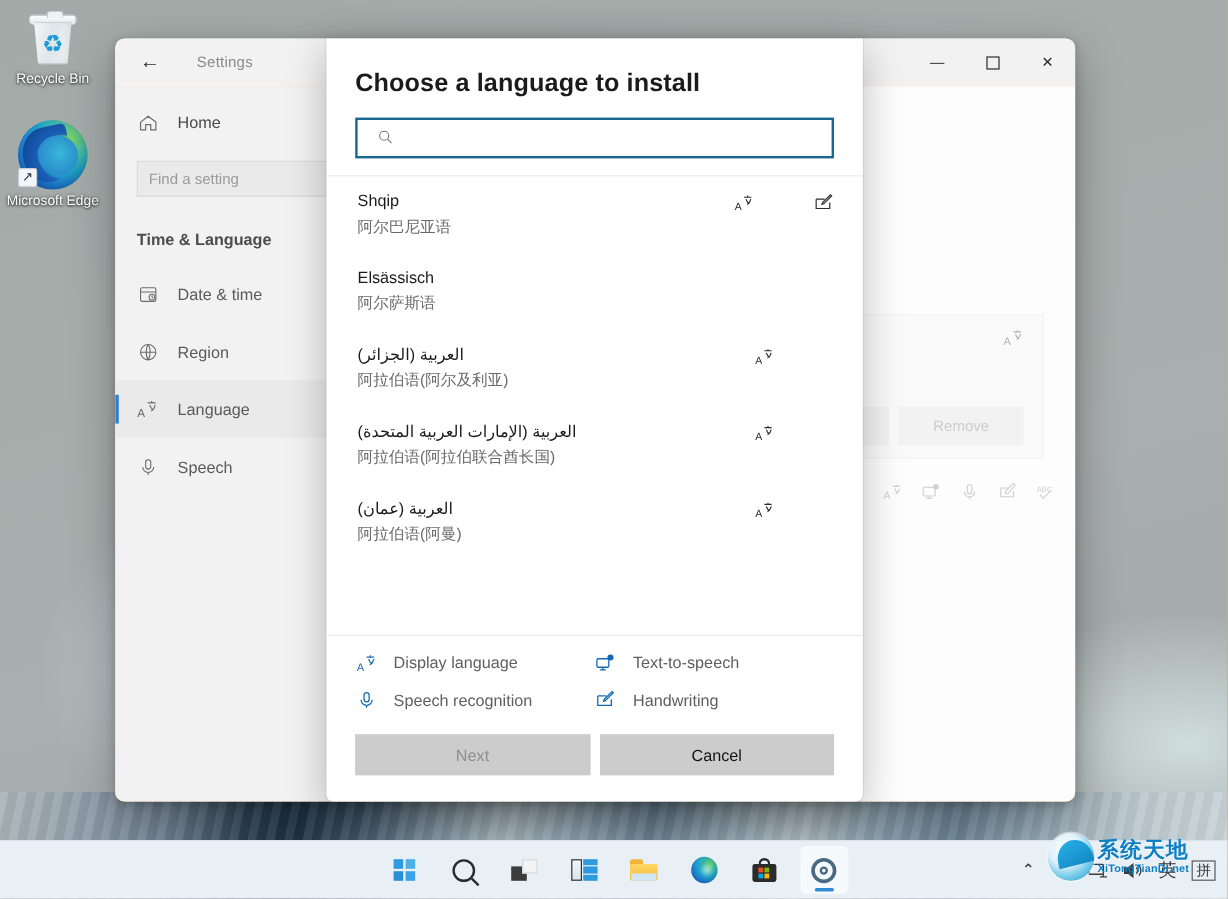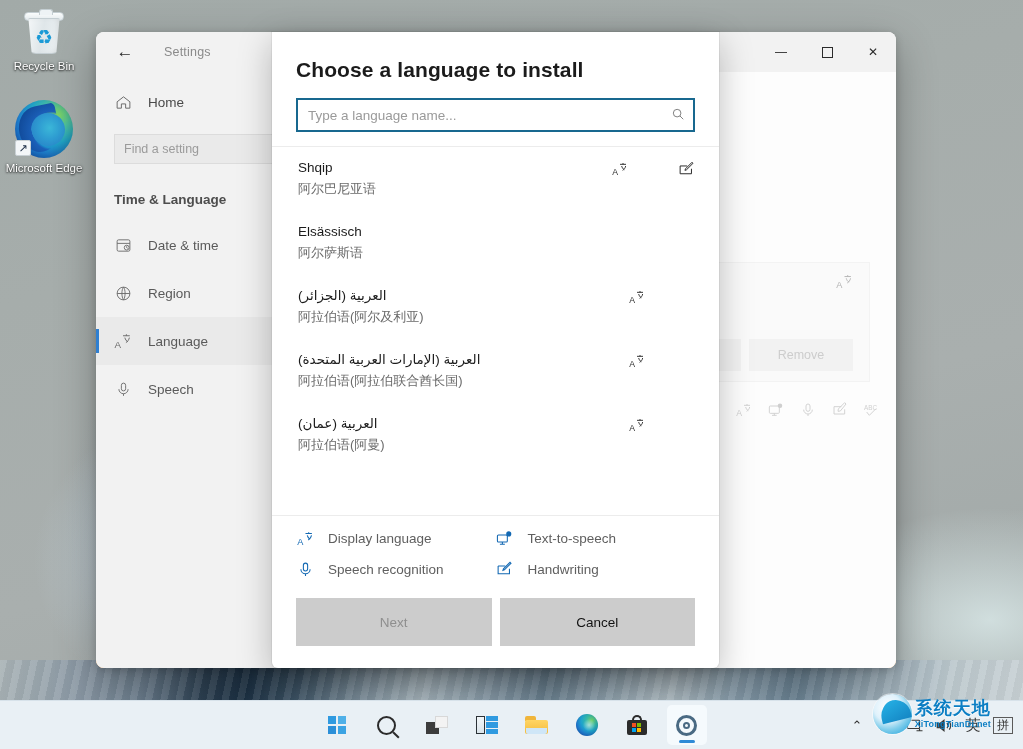--- a/index.html
+++ b/index.html
@@ -464,7 +464,6 @@
 
   <div class="dlg-search-wrap">
     <div class="dlg-search">
-      <input type="text" value="" placeholder="Type a language name..." style="">
       <span class="srch-ico">
         <svg width="14" height="14" viewBox="0 0 24 24" fill="none" stroke="#777" stroke-width="1.6">
           <circle cx="10.5" cy="10.5" r="6.5"></circle>

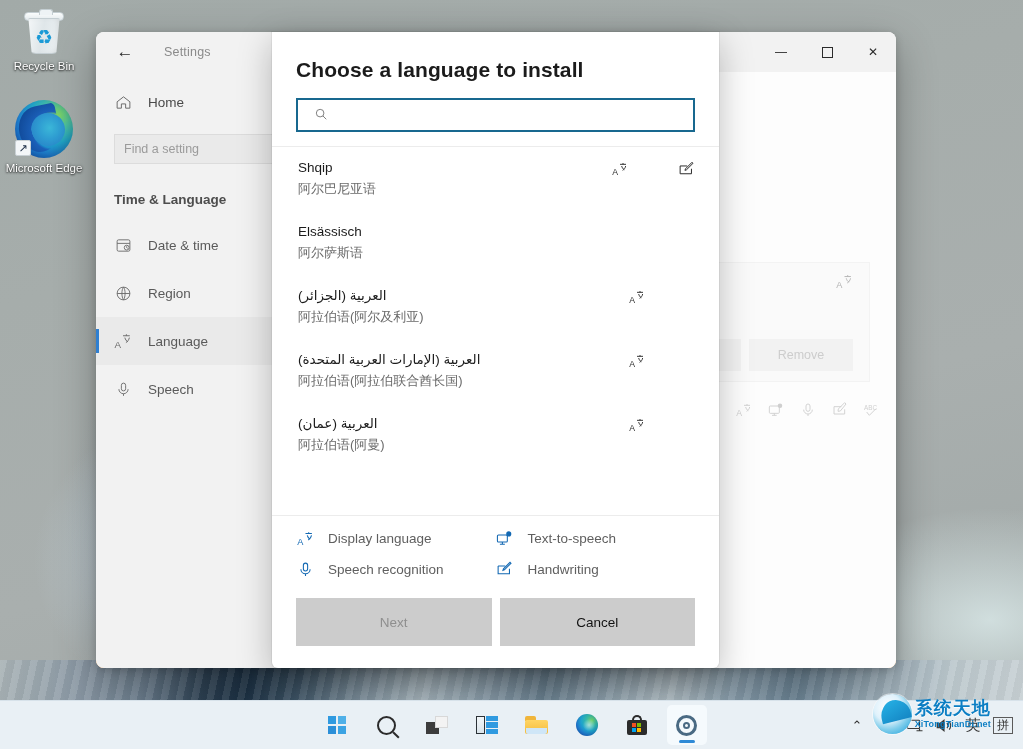--- a/index.html
+++ b/index.html
@@ -218,7 +218,7 @@
 
   .dlg-actions { padding:14px 24px 22px 24px; display:flex; gap:8px; }
   .dbtn {
-    flex:1; height:48px; display:flex; align-items:center; justify-content:center;
+    flex:1; height:34px; display:flex; align-items:center; justify-content:center;
     font-size:13.5px; background:#cccccc; border:1px solid #cccccc;text-align:right;
   }
   .dbtn.disabled { color:#8f8f8f; }

